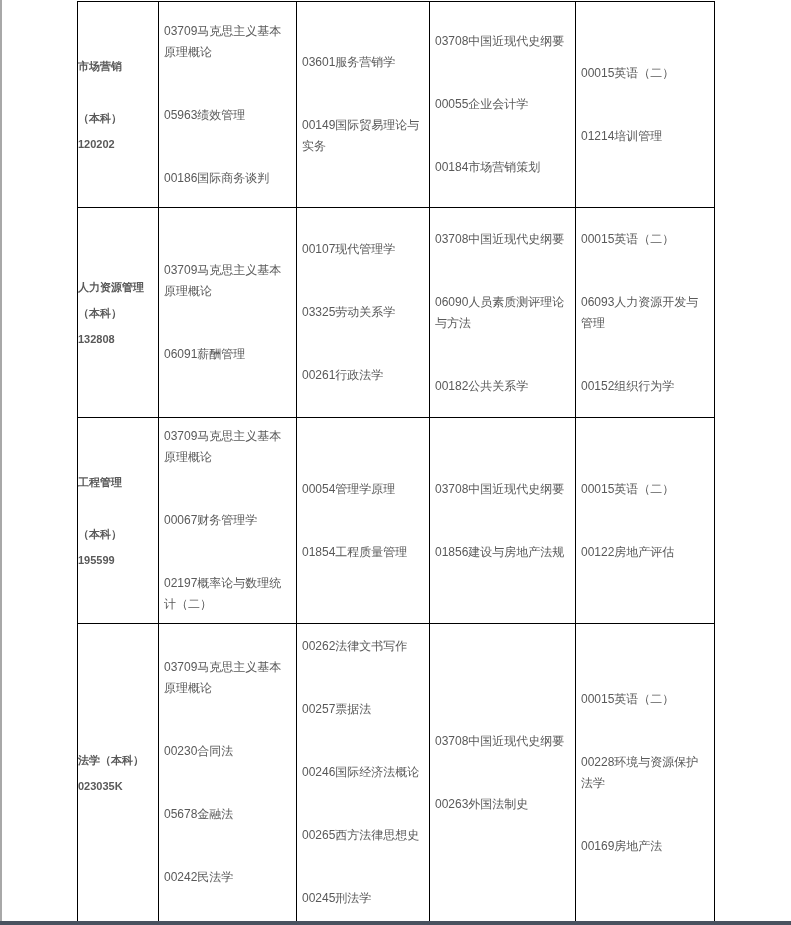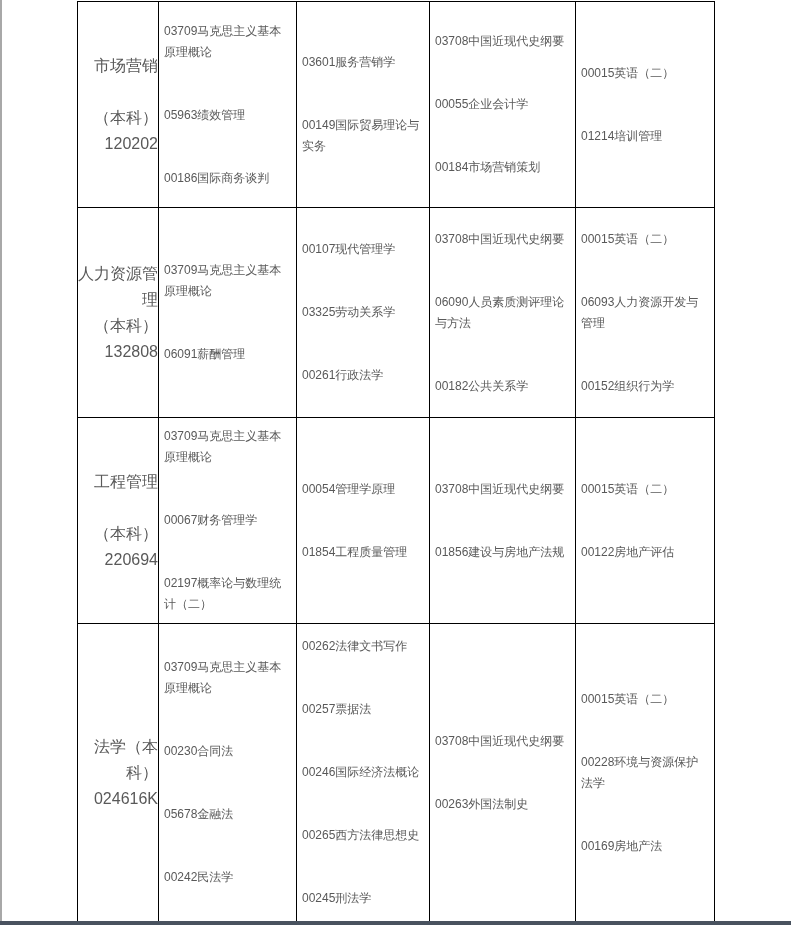--- a/index.html
+++ b/index.html
@@ -46,9 +46,9 @@
   tr.r3 { height: 205px; }
   tr.r4 { height: 298px; }
   td.major-cell {
-    text-align: right;
-    font-weight: normal;
-    font-size: 16px;
+    text-align: left;
+    font-weight: bold;
+    font-size: 11px;
     line-height: 26px;
     white-space: pre-line;
     padding: 0 2px;

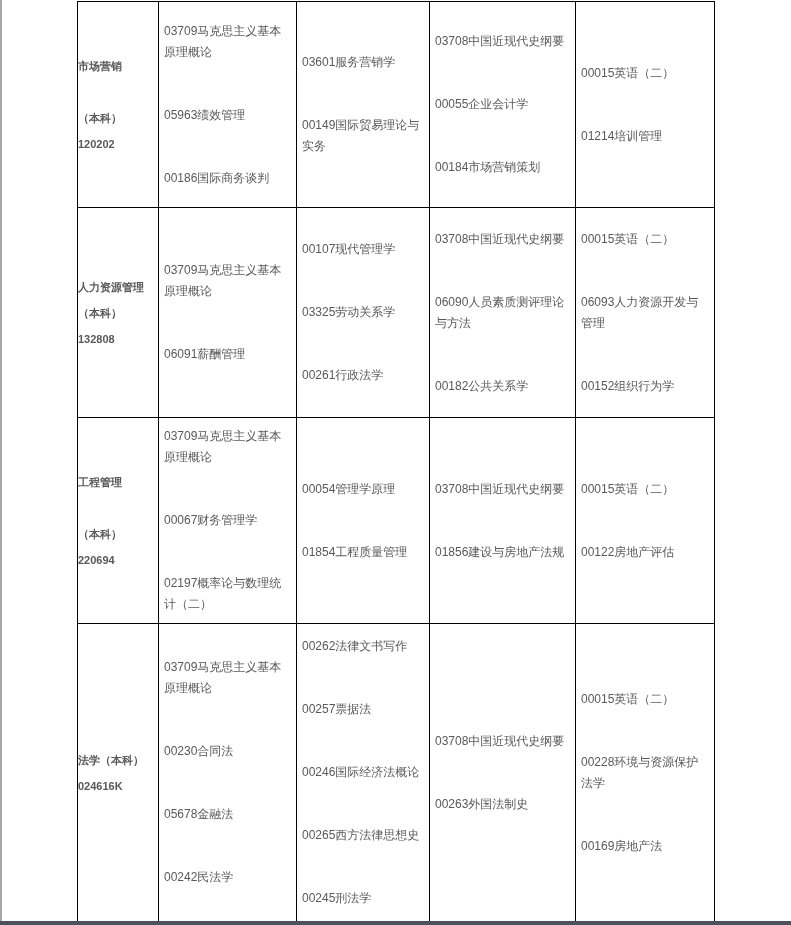--- a/index.html
+++ b/index.html
@@ -153,7 +153,7 @@
         <td class="major-cell">工程管理
 
 （本科）
-220694</td>
+195599</td>
         <td class="course-cell">
           <div class="cell-content">
             <p>03709马克思主义基本原理概论</p>

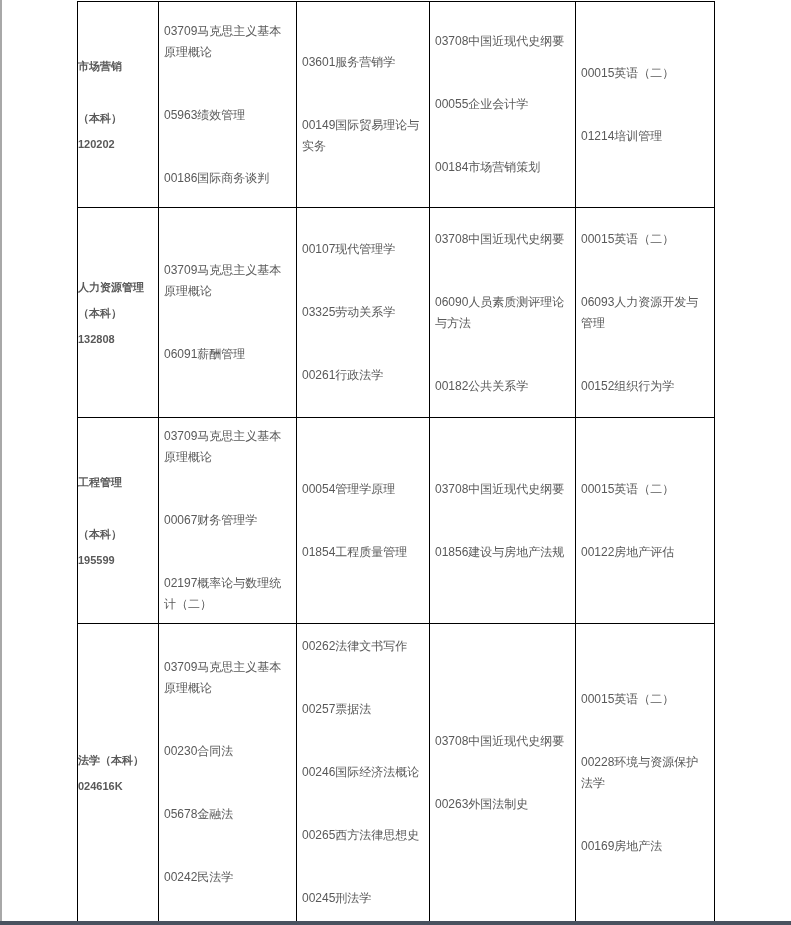--- a/index.html
+++ b/index.html
@@ -183,7 +183,7 @@
 
       <tr class="r4">
         <td class="major-cell">法学（本科）
-024616K</td>
+023035K</td>
         <td class="course-cell">
           <div class="cell-content">
             <p>03709马克思主义基本原理概论</p>

